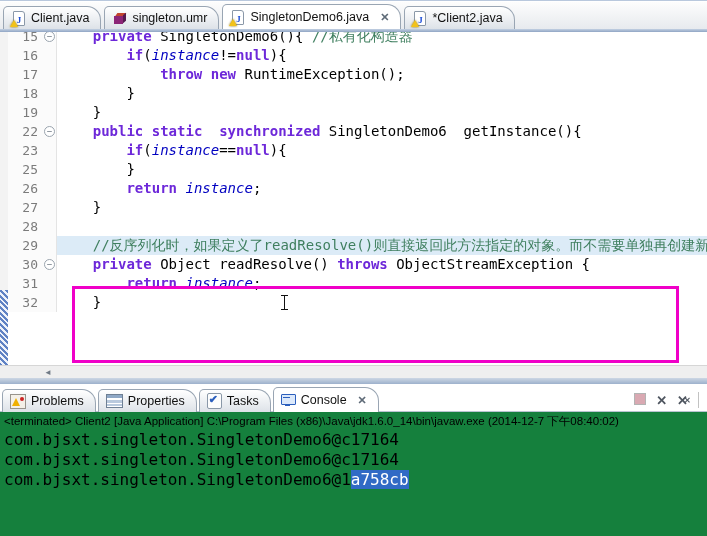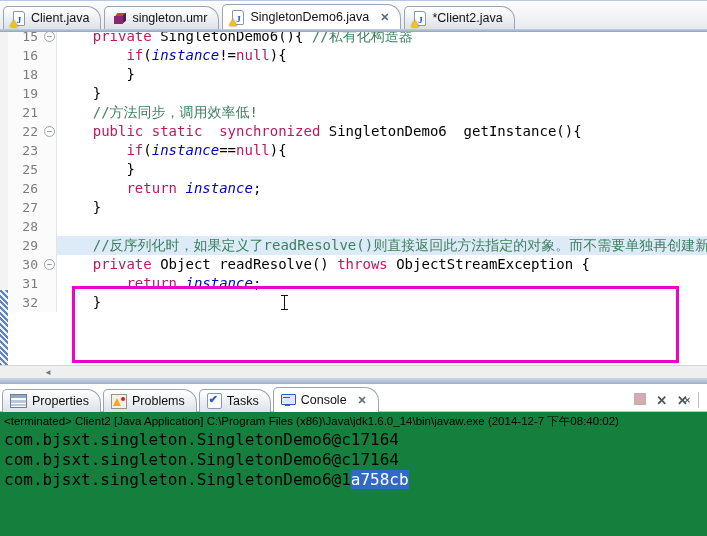--- a/index.html
+++ b/index.html
@@ -62,7 +62,7 @@
         border-radius:50%;background:#fff;color:#6d7782;font:9px/8px "DejaVu Sans Mono",monospace;text-align:center;}
   .ctext{flex:1;padding-left:2px;color:#000;}
   .code-row.current .ctext{background:#dcebf7;}
-  .kw{color:#be185d;font-weight:normal;}
+  .kw{color:#6d28d9;font-weight:bold;}
   .cm{color:#3f7f5f;}
   .fld{color:#0000c0;font-style:italic;}
 

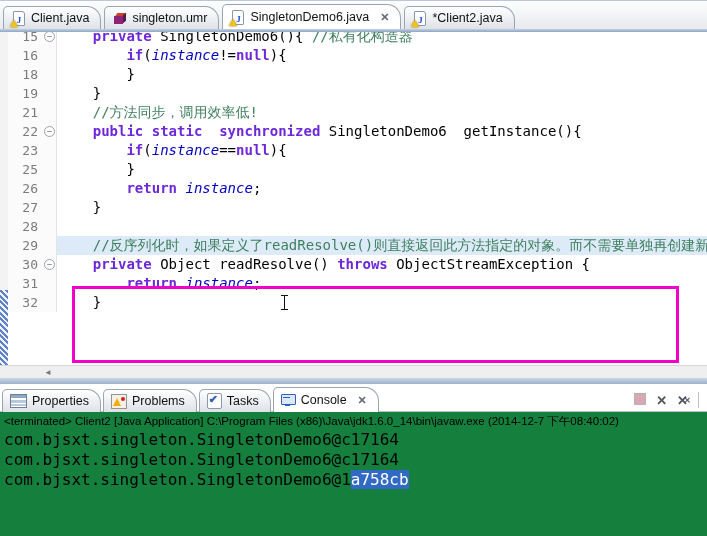--- a/index.html
+++ b/index.html
@@ -138,6 +138,7 @@
     <div class="lines">
         <div class="code-row"><span class="annot"></span><span class="lnum">15</span><span class="fold"><span class="fold-glyph">−</span></span><span class="ctext"><span>    </span><span class="kw">private</span><span> SingletonDemo6(){ </span><span class="cm">//私有化构造器</span></span></div>
         <div class="code-row"><span class="annot"></span><span class="lnum">16</span><span class="fold"></span><span class="ctext"><span>        </span><span class="kw">if</span><span>(</span><span class="fld">instance</span><span>!=</span><span class="kw">null</span><span>){</span></span></div>
+        <div class="code-row"><span class="annot"></span><span class="lnum">17</span><span class="fold"></span><span class="ctext"><span>            </span><span class="kw">throw</span><span> </span><span class="kw">new</span><span> RuntimeException();</span></span></div>
         <div class="code-row"><span class="annot"></span><span class="lnum">18</span><span class="fold"></span><span class="ctext"><span>        }</span></span></div>
         <div class="code-row"><span class="annot"></span><span class="lnum">19</span><span class="fold"></span><span class="ctext"><span>    }</span></span></div>
         <div class="code-row"><span class="annot"></span><span class="lnum">21</span><span class="fold"></span><span class="ctext"><span>    </span><span class="cm">//方法同步，调用效率低!</span></span></div>

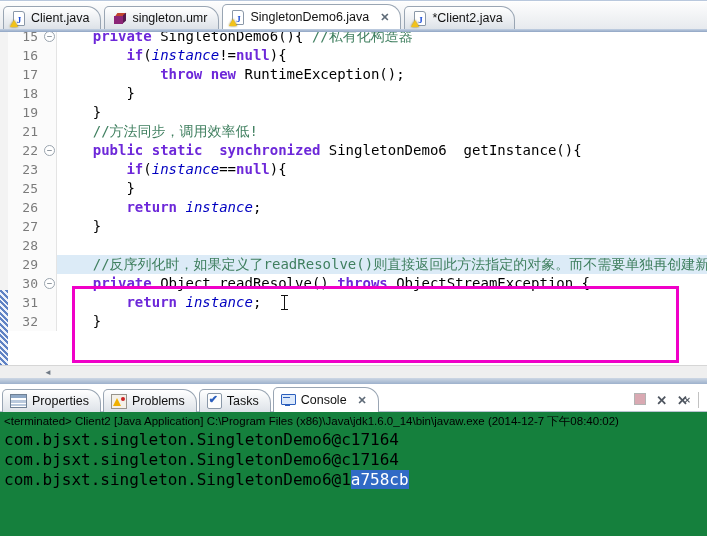--- a/index.html
+++ b/index.html
@@ -141,7 +141,6 @@
         <div class="code-row"><span class="annot"></span><span class="lnum">17</span><span class="fold"></span><span class="ctext"><span>            </span><span class="kw">throw</span><span> </span><span class="kw">new</span><span> RuntimeException();</span></span></div>
         <div class="code-row"><span class="annot"></span><span class="lnum">18</span><span class="fold"></span><span class="ctext"><span>        }</span></span></div>
         <div class="code-row"><span class="annot"></span><span class="lnum">19</span><span class="fold"></span><span class="ctext"><span>    }</span></span></div>
-        <div class="code-row"><span class="annot"></span><span class="lnum">21</span><span class="fold"></span><span class="ctext"><span>    </span><span class="cm">//方法同步，调用效率低!</span></span></div>
         <div class="code-row"><span class="annot"></span><span class="lnum">22</span><span class="fold"><span class="fold-glyph">−</span></span><span class="ctext"><span>    </span><span class="kw">public</span><span> </span><span class="kw">static</span><span>  </span><span class="kw">synchronized</span><span> SingletonDemo6  getInstance(){</span></span></div>
         <div class="code-row"><span class="annot"></span><span class="lnum">23</span><span class="fold"></span><span class="ctext"><span>        </span><span class="kw">if</span><span>(</span><span class="fld">instance</span><span>==</span><span class="kw">null</span><span>){</span></span></div>
         <div class="code-row"><span class="annot"></span><span class="lnum">25</span><span class="fold"></span><span class="ctext"><span>        }</span></span></div>

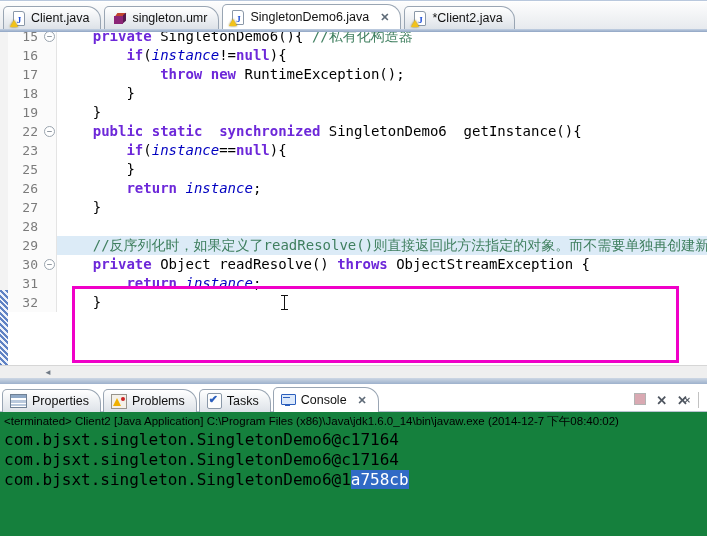--- a/index.html
+++ b/index.html
@@ -168,19 +168,19 @@
 
   <div class="tabbar bottom">
     <div class="tab">
+      <span class="icon-problems">
+          <span class="ptri"></span>
+          <span class="pdot"></span>
+        </span>
+      <span class="tab-label">Problems</span>
+    </div>
+    <div class="tab">
       <span class="icon-table">
           <i class="r1"></i>
           <i class="r2"></i>
           <i class="r3"></i>
         </span>
       <span class="tab-label">Properties</span>
-    </div>
-    <div class="tab">
-      <span class="icon-problems">
-          <span class="ptri"></span>
-          <span class="pdot"></span>
-        </span>
-      <span class="tab-label">Problems</span>
     </div>
     <div class="tab">
       <span class="icon-tasks">

